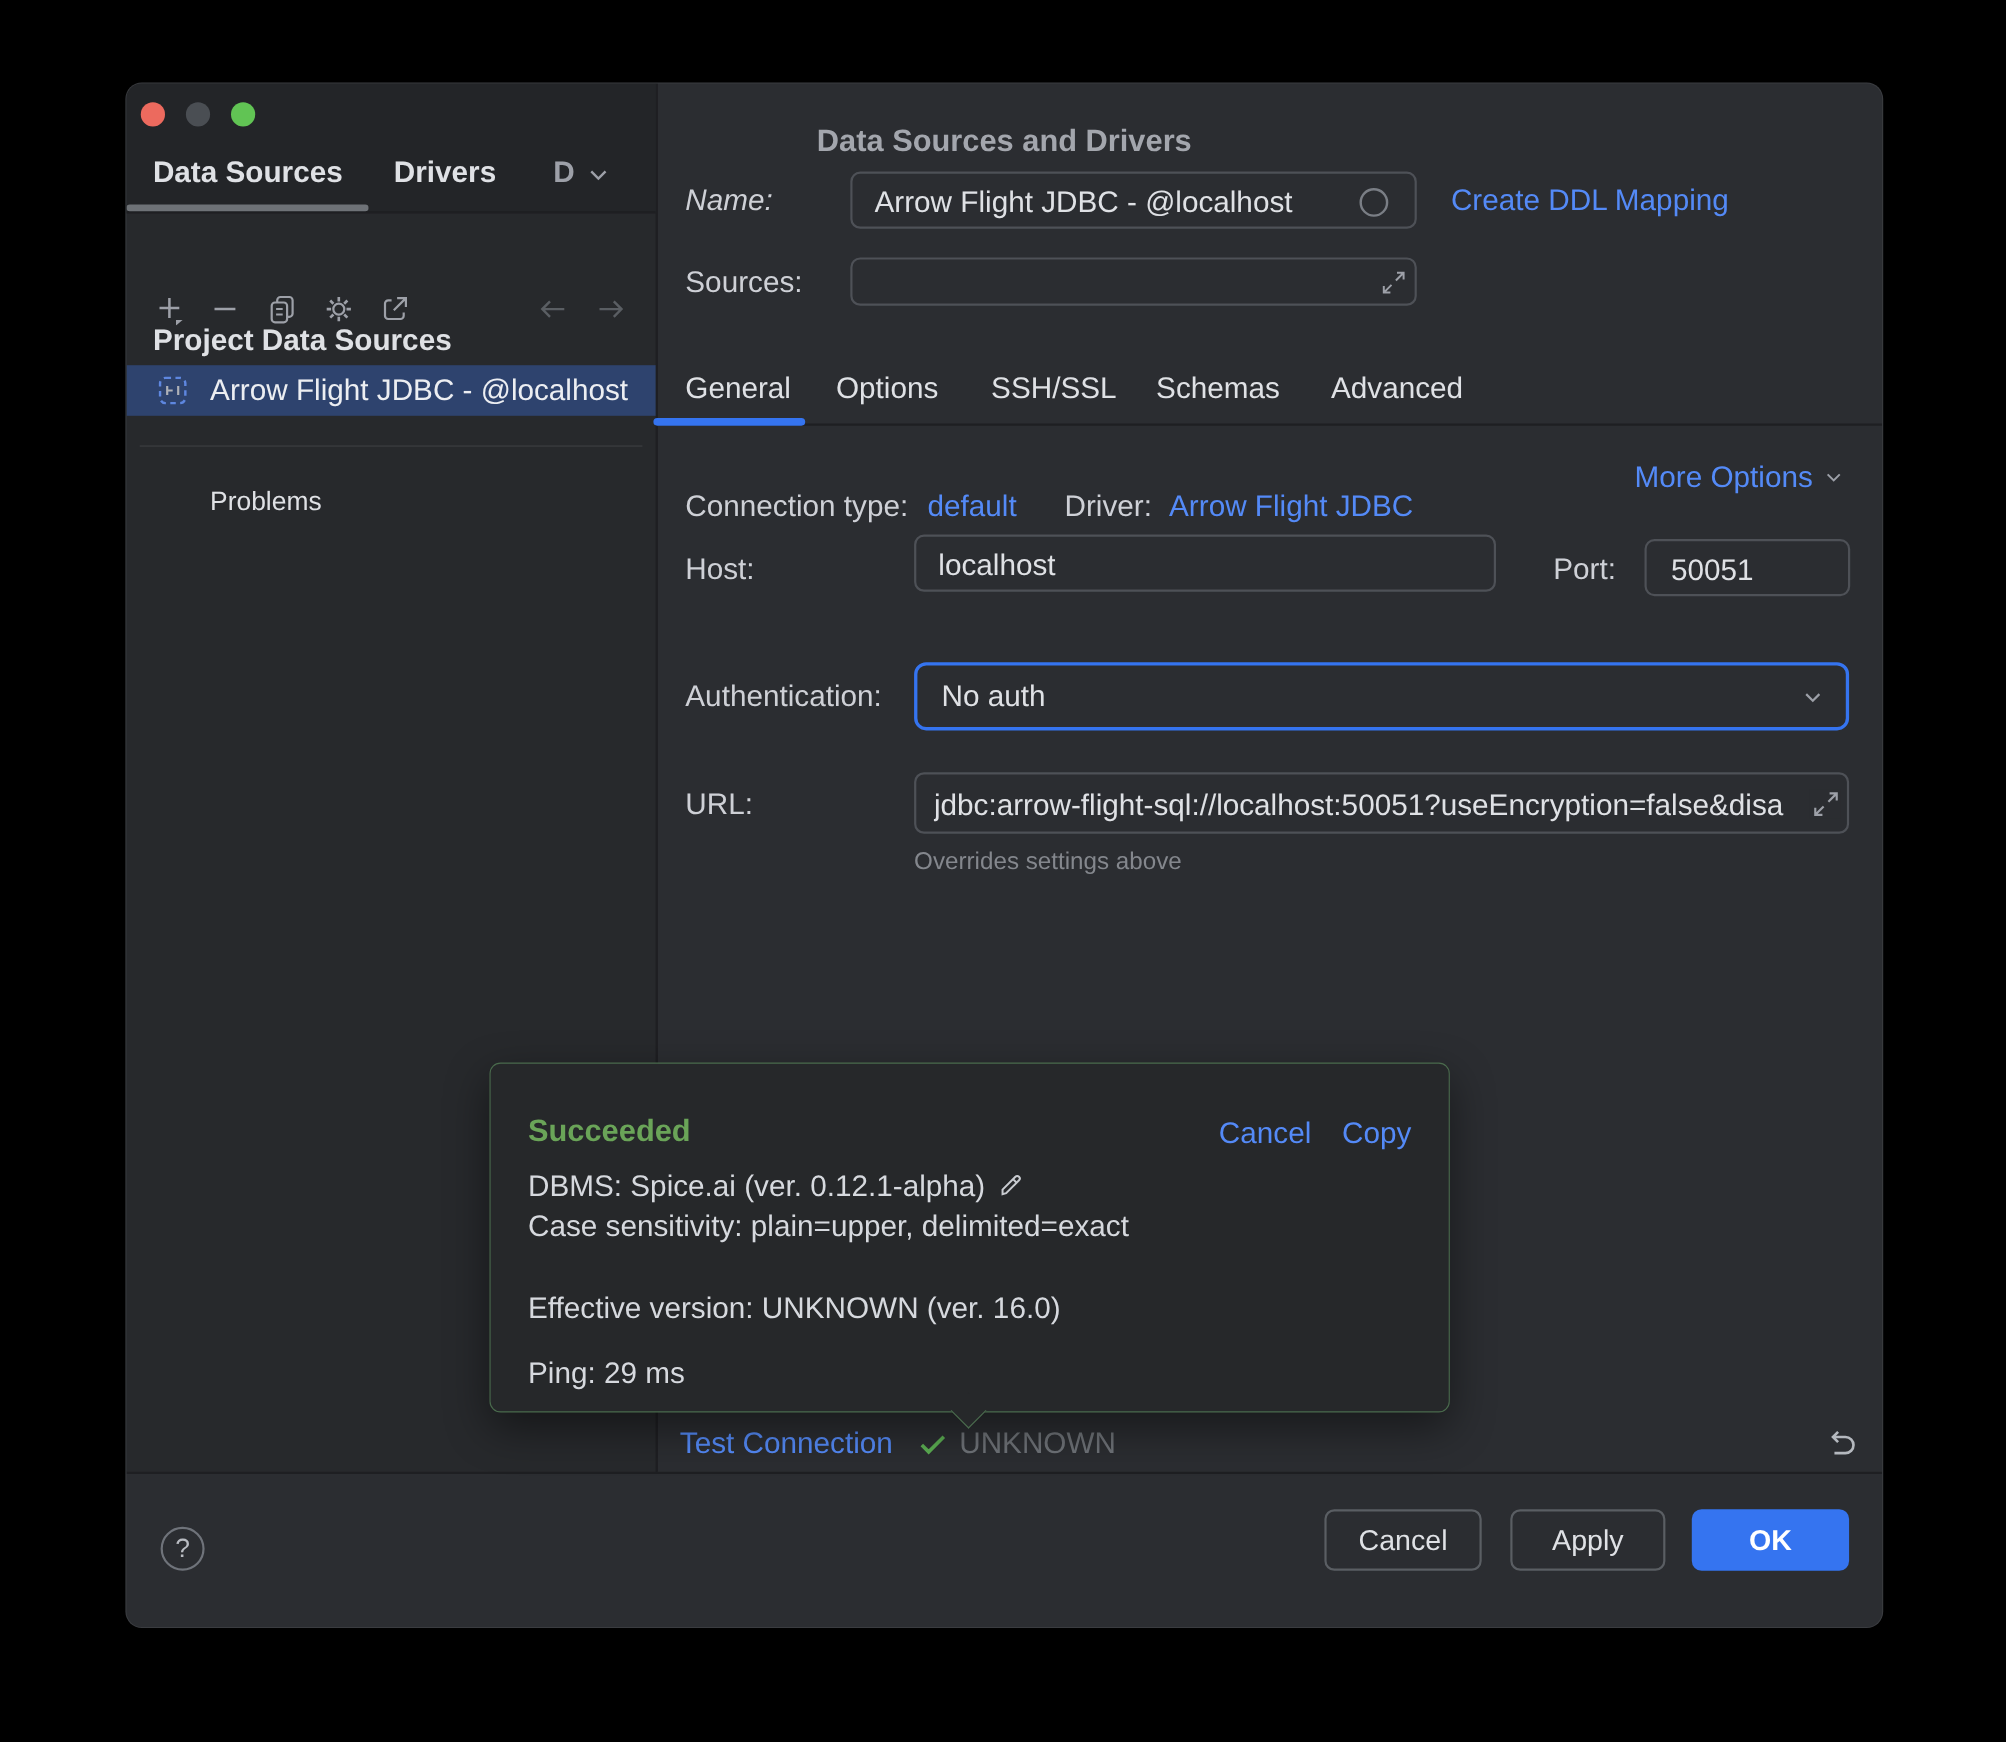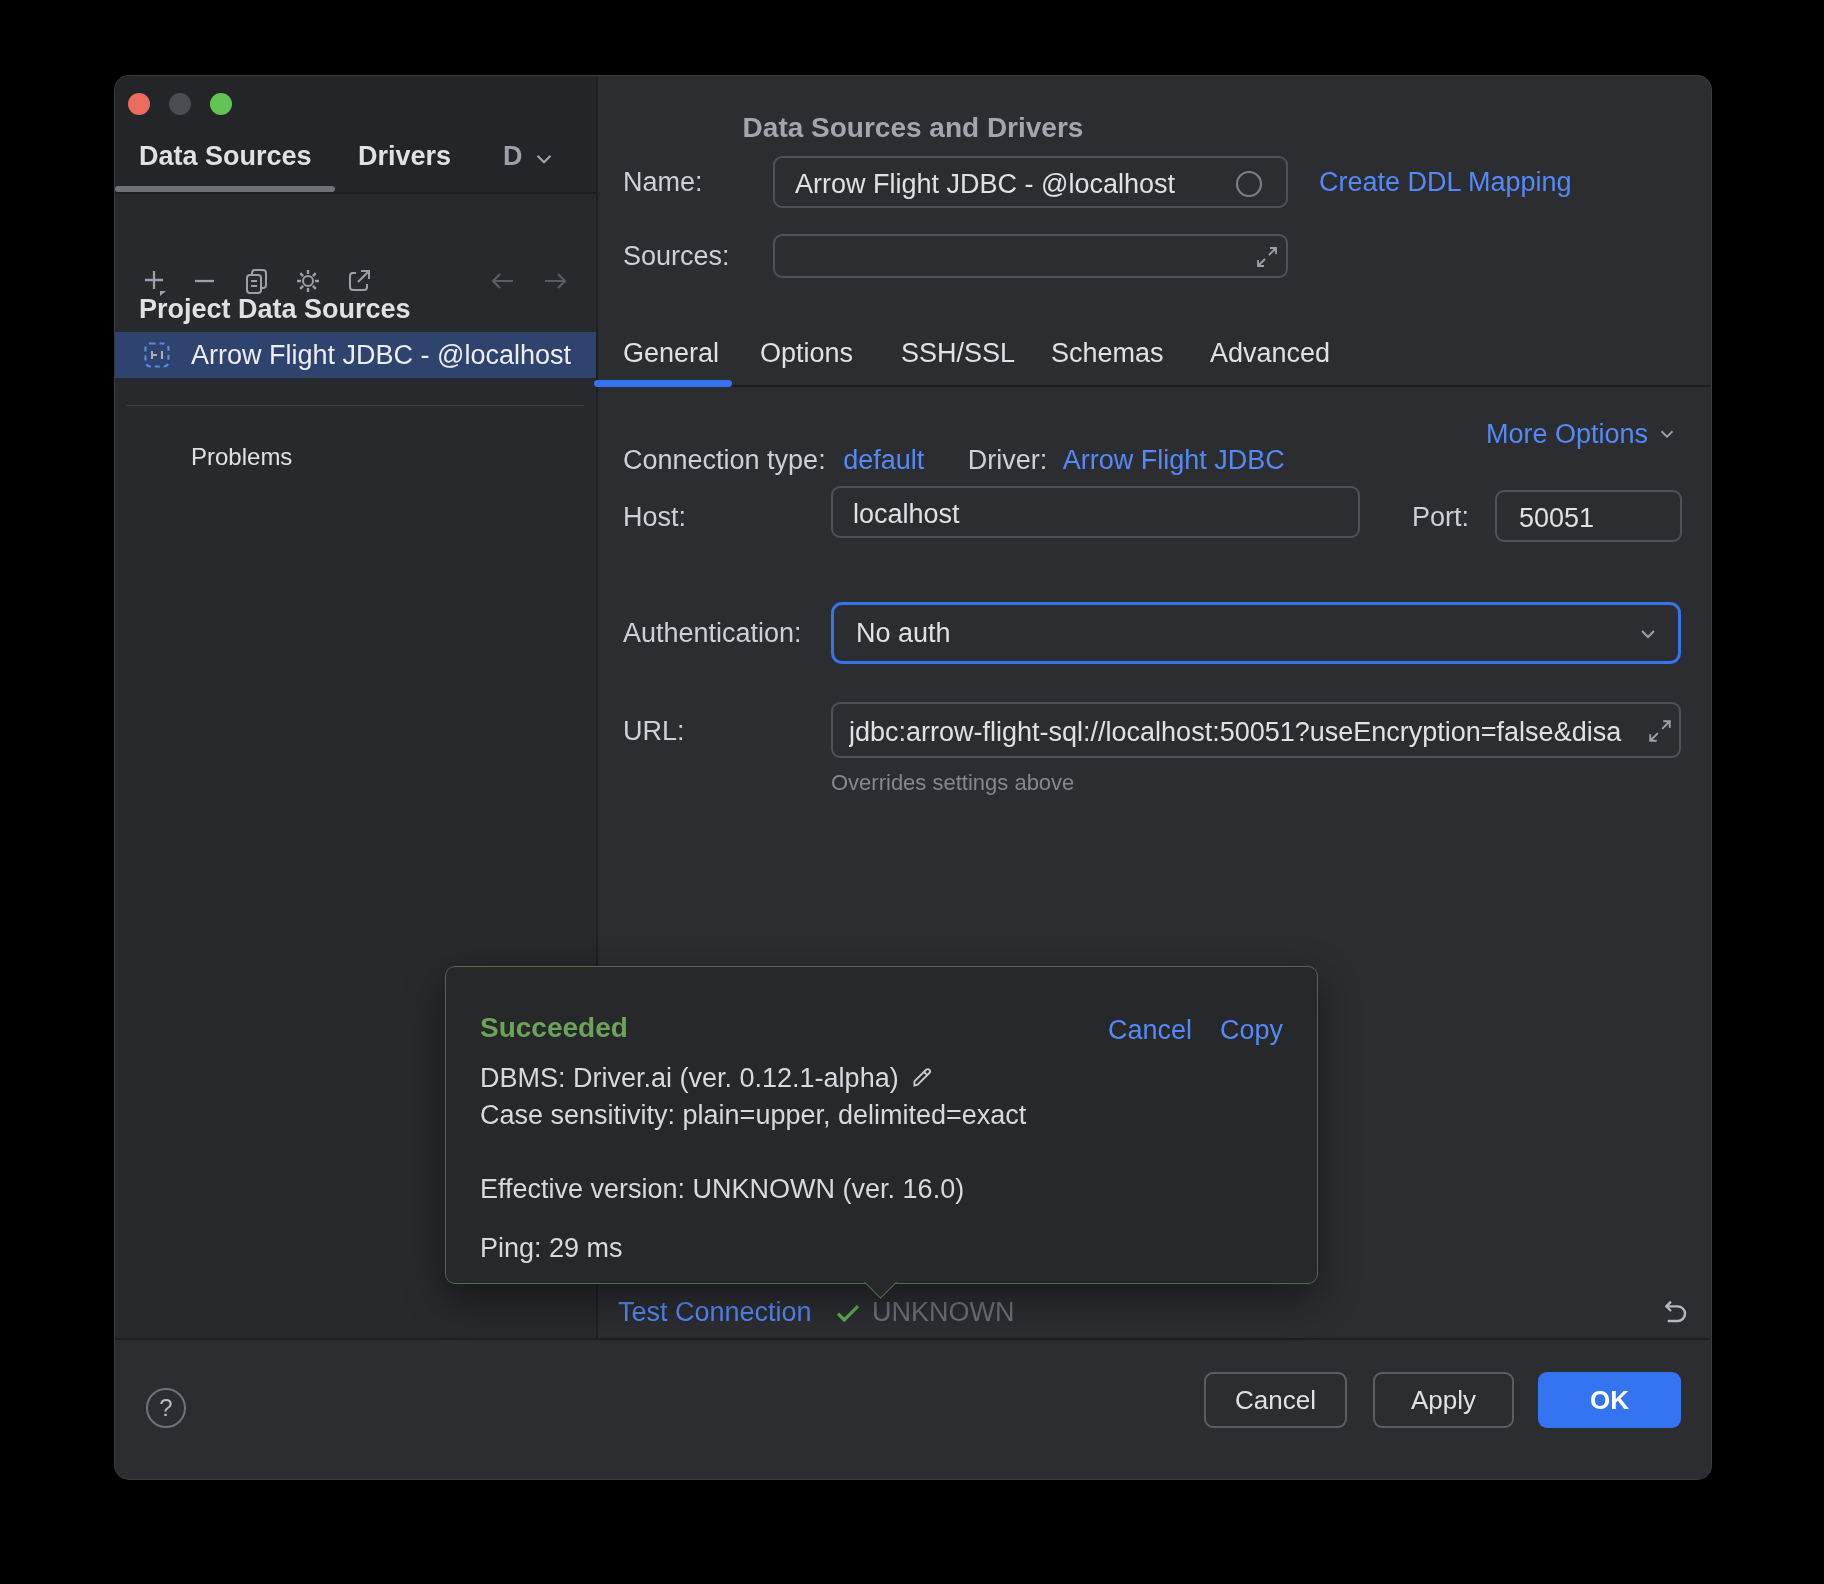--- a/index.html
+++ b/index.html
@@ -130,7 +130,7 @@
 
     <div class="abs win-title">Data Sources and Drivers</div>
 
-    <div class="abs flabel" style="top:88px;">Name:</div>
+    <div class="abs flabel" style="top:88px;font-style:italic;">Name:</div>
     <div class="abs field" style="left:658px;top:80px;width:515px;height:52px;">
       <div class="abs field-text" style="left:20px;top:8px;height:36px;line-height:36px;width:430px;">Arrow Flight JDBC - @localhost</div>
       <div class="abs" style="left:460px;top:12px;">

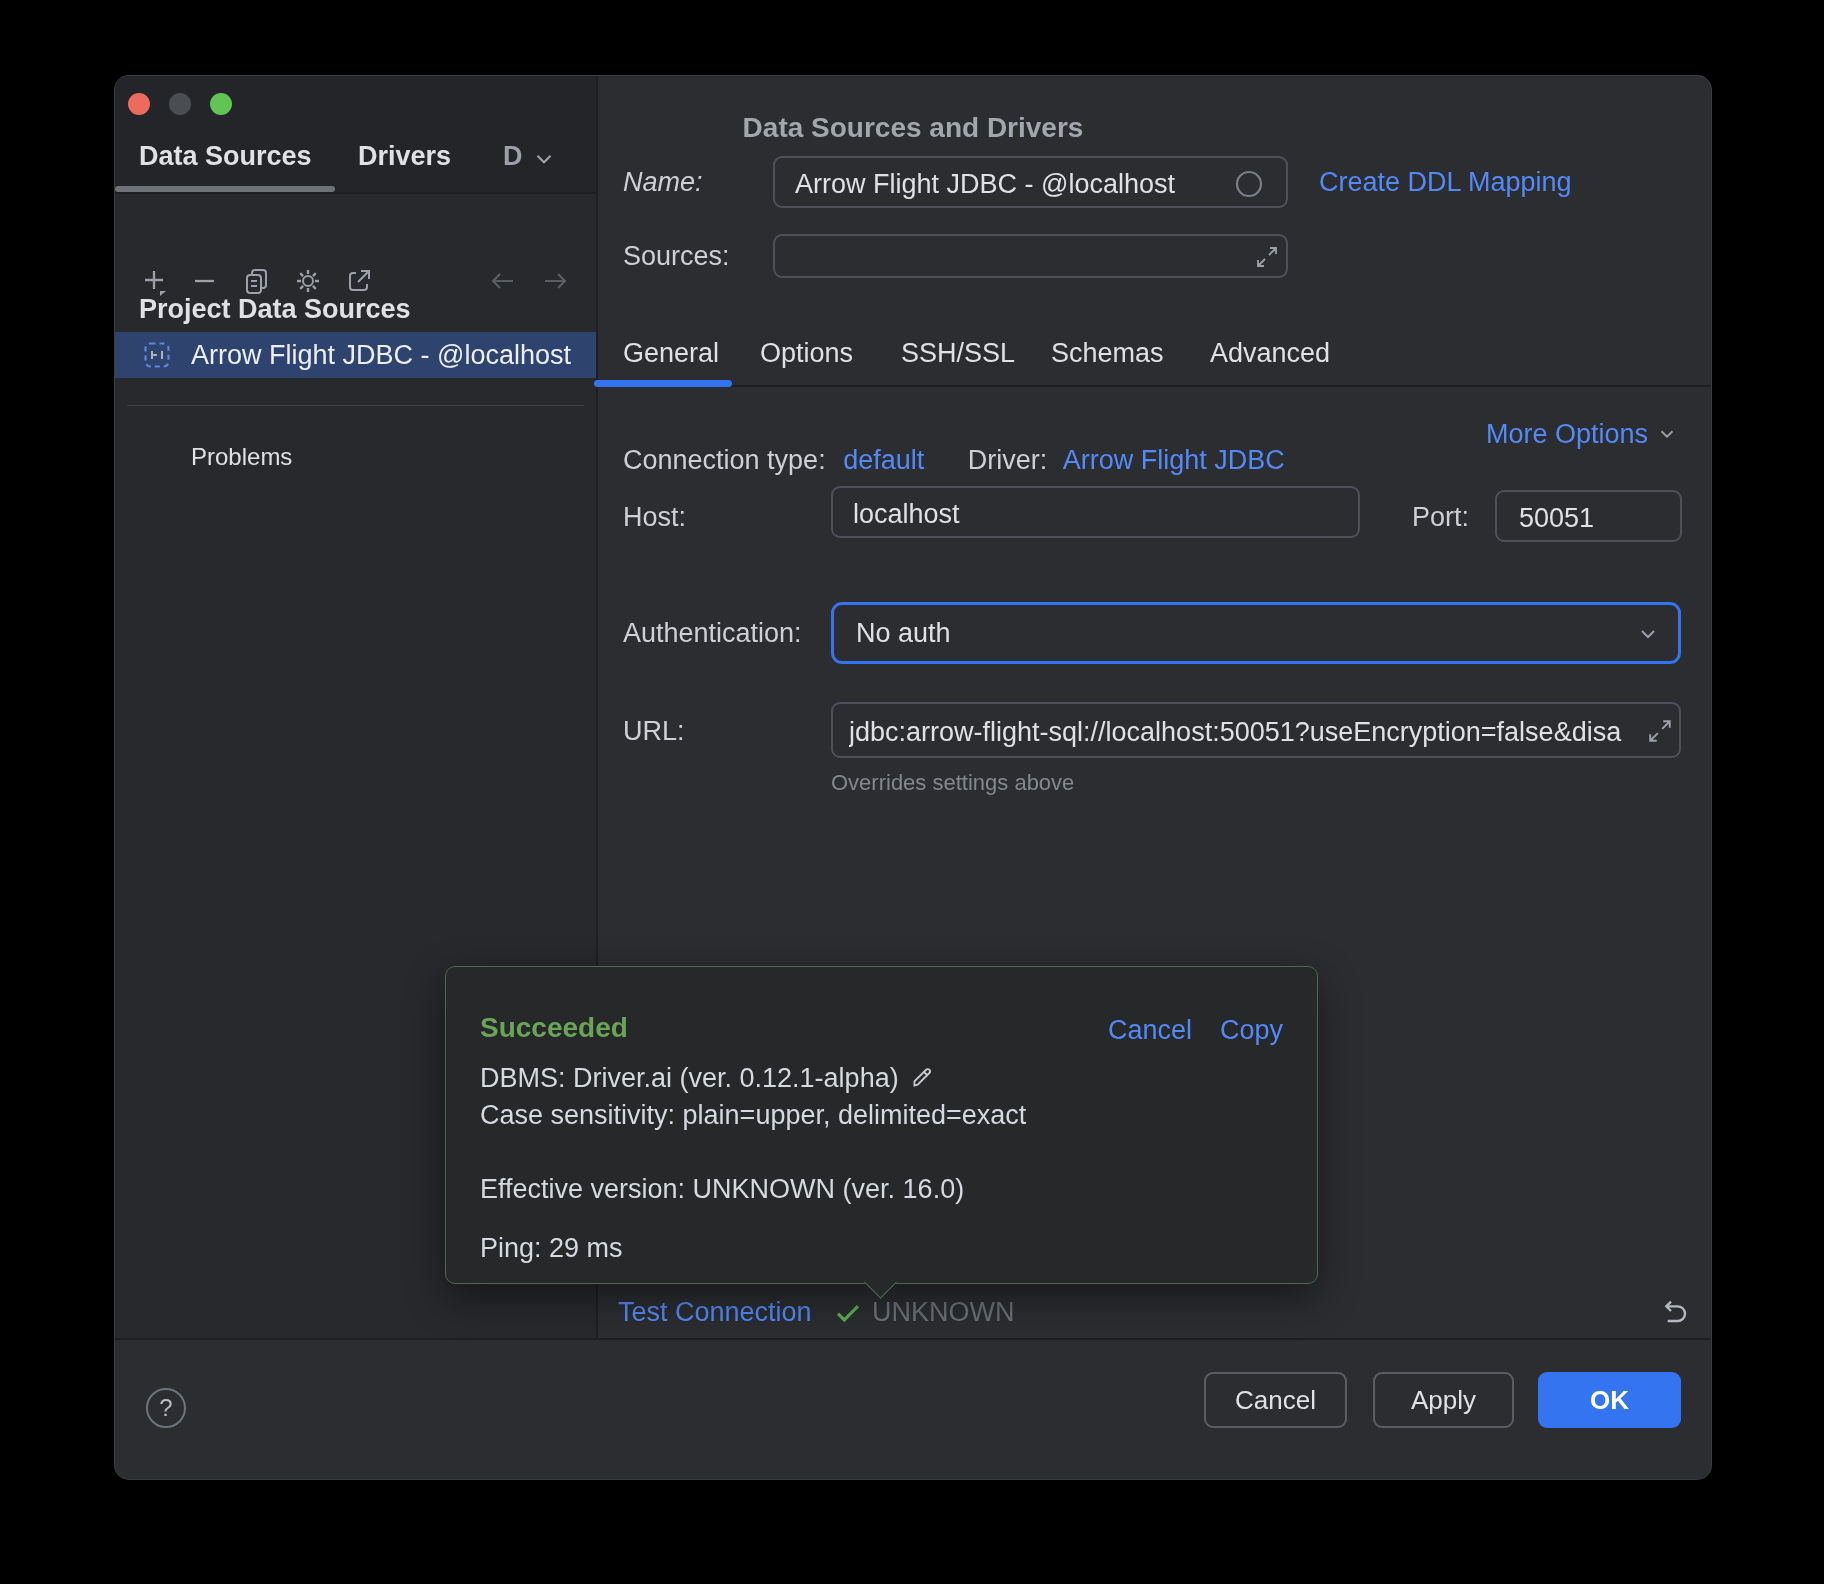--- a/index.html
+++ b/index.html
@@ -212,7 +212,7 @@
       <span class="link">Copy</span>
     </div>
     <div class="abs popup-line" style="top:984px;display:flex;align-items:center;gap:10px;">
-      <span>DBMS: Driver.ai (ver. 0.12.1-alpha)</span>
+      <span>DBMS: Spice.ai (ver. 0.12.1-alpha)</span>
       <span>
         <svg width="26" height="26" viewBox="0 0 24 24" fill="none" stroke="#C8CBD0" stroke-width="1.7">
             <path d="M5 19v-3.8L15.8 4.4a2.1 2.1 0 0 1 3 3L8 18.2 5 19z"></path>

